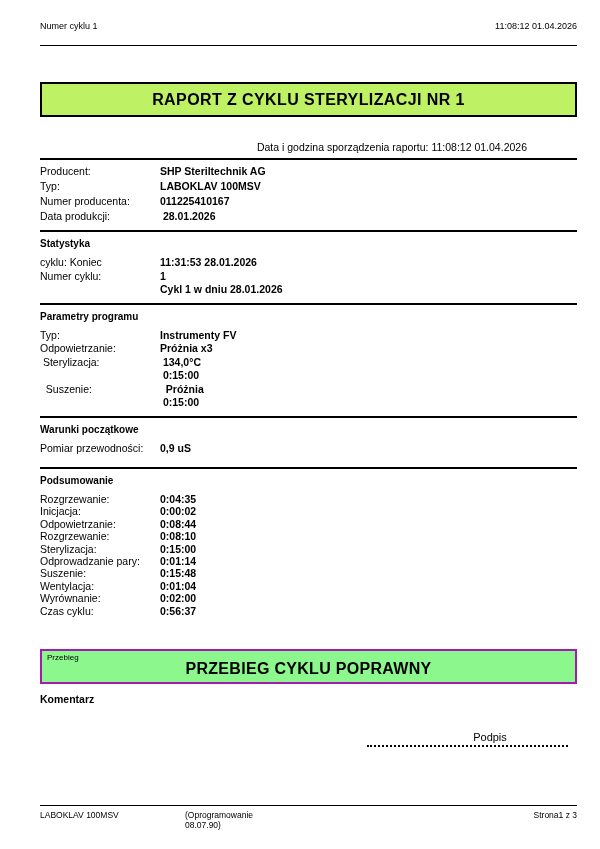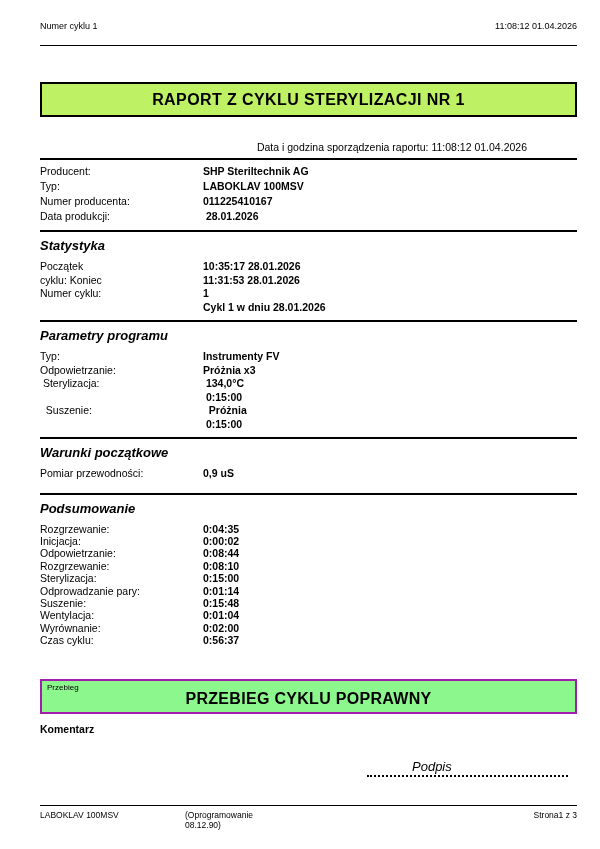--- a/index.html
+++ b/index.html
@@ -44,7 +44,7 @@
   .section-heading{font-weight:bold;font-size:13px;padding:2px 0 7px 0;font-style:italic;}
   .rows{display:block;}
   .row{display:flex;font-size:10.5px;line-height:15px;}
-  .row .label{width:163px;white-space:pre;flex:0 0 auto;}
+  .row .label{width:120px;white-space:pre;flex:0 0 auto;}
   .row .value{font-weight:bold;white-space:pre;}
   .rows.tight .row{line-height:13.5px;}
   .rows.tighter .row{line-height:12.4px;}

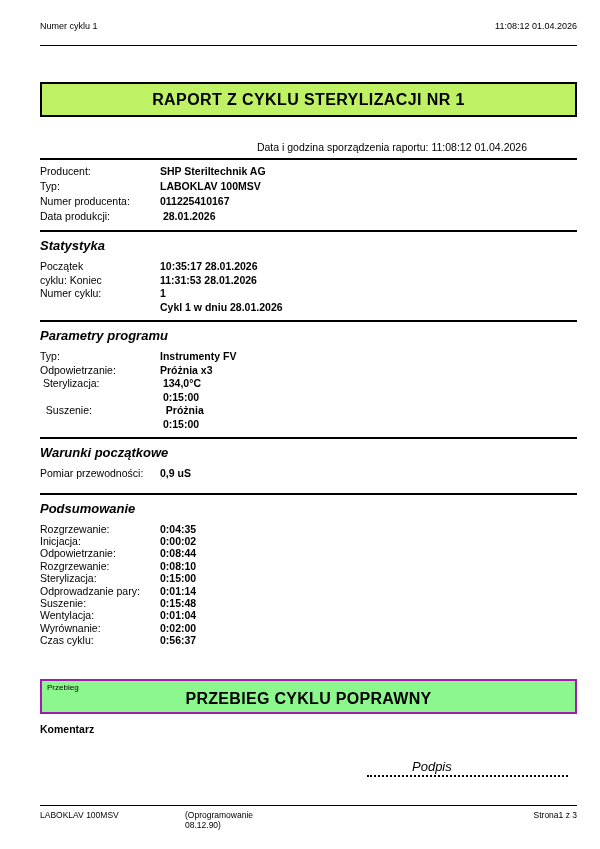--- a/index.html
+++ b/index.html
@@ -41,7 +41,7 @@
 
   .section{border-top:2px solid #000;padding:4px 0 6px 0;margin-top:5px;}
   .section.no-gap{margin-top:0;}
-  .section-heading{font-weight:bold;font-size:13px;padding:2px 0 7px 0;font-style:italic;}
+  .section-heading{font-weight:bold;font-size:10px;padding:2px 0 7px 0;}
   .rows{display:block;}
   .row{display:flex;font-size:10.5px;line-height:15px;}
   .row .label{width:120px;white-space:pre;flex:0 0 auto;}

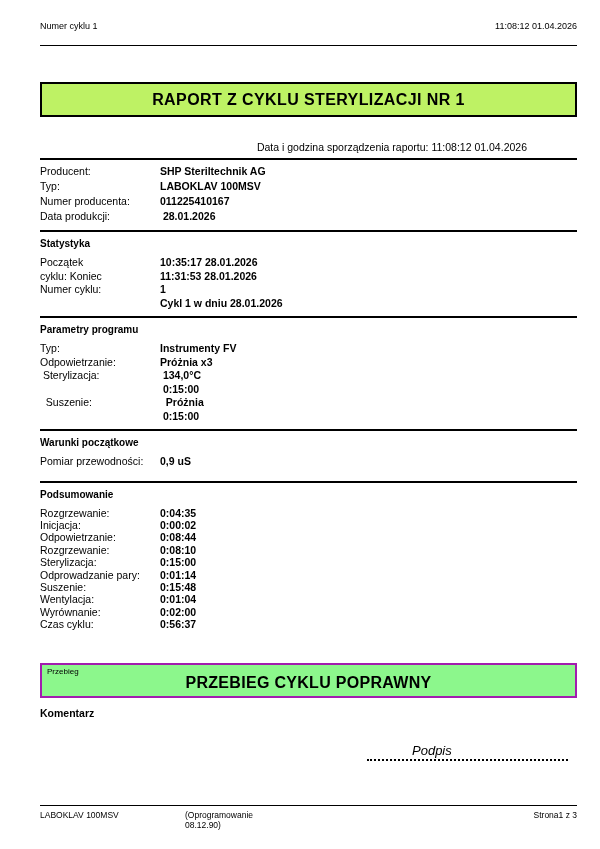--- a/index.html
+++ b/index.html
@@ -127,10 +127,6 @@
       <div class="section-heading">Statystyka</div>
       <div class="rows tight">
           <div class="row">
-          <span class="label">Początek</span>
-          <span class="value">10:35:17 28.01.2026</span>
-        </div>
-          <div class="row">
           <span class="label">cyklu: Koniec</span>
           <span class="value">11:31:53 28.01.2026</span>
         </div>

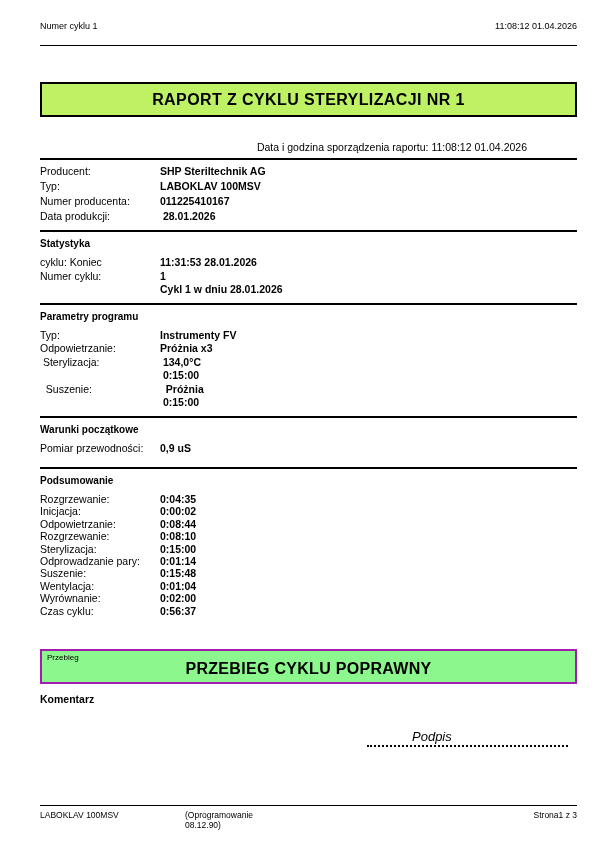--- a/index.html
+++ b/index.html
@@ -70,7 +70,7 @@
     margin-left:auto;
     margin-right:9px;
   }
-  .signature-label{font-size:13px;padding-left:45px;line-height:10px;font-style:italic;}
+  .signature-label{font-size:11px;text-align:center;padding-left:45px;line-height:10px;}
   .signature-line{border-bottom:2px dotted #000;height:3px;}
 
   

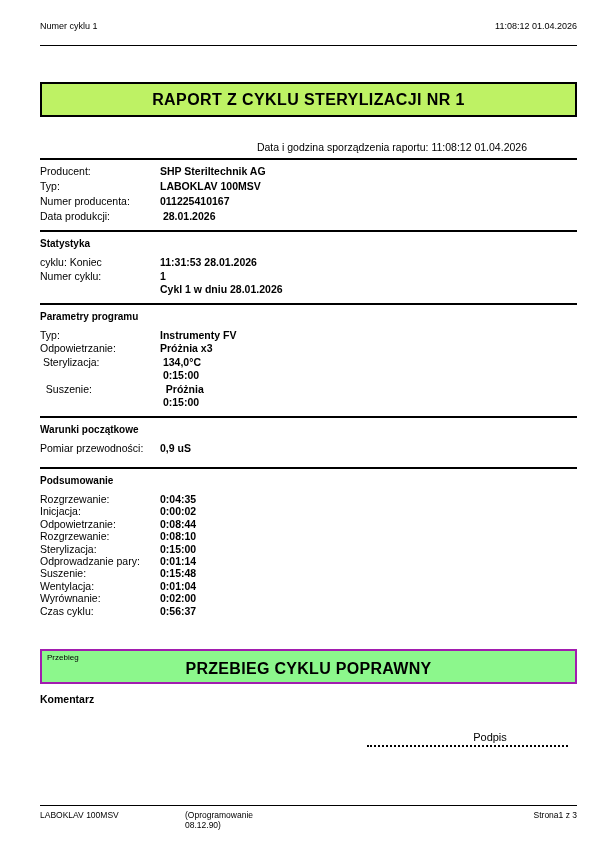--- a/index.html
+++ b/index.html
@@ -246,7 +246,7 @@
     <div class="footer-left">LABOKLAV 100MSV</div>
     <div class="footer-center">
       <div>(Oprogramowanie</div>
-      <div>08.12.90)</div>
+      <div>08.07.90)</div>
     </div>
     <div class="footer-right">Strona1 z 3</div>
   </div>

